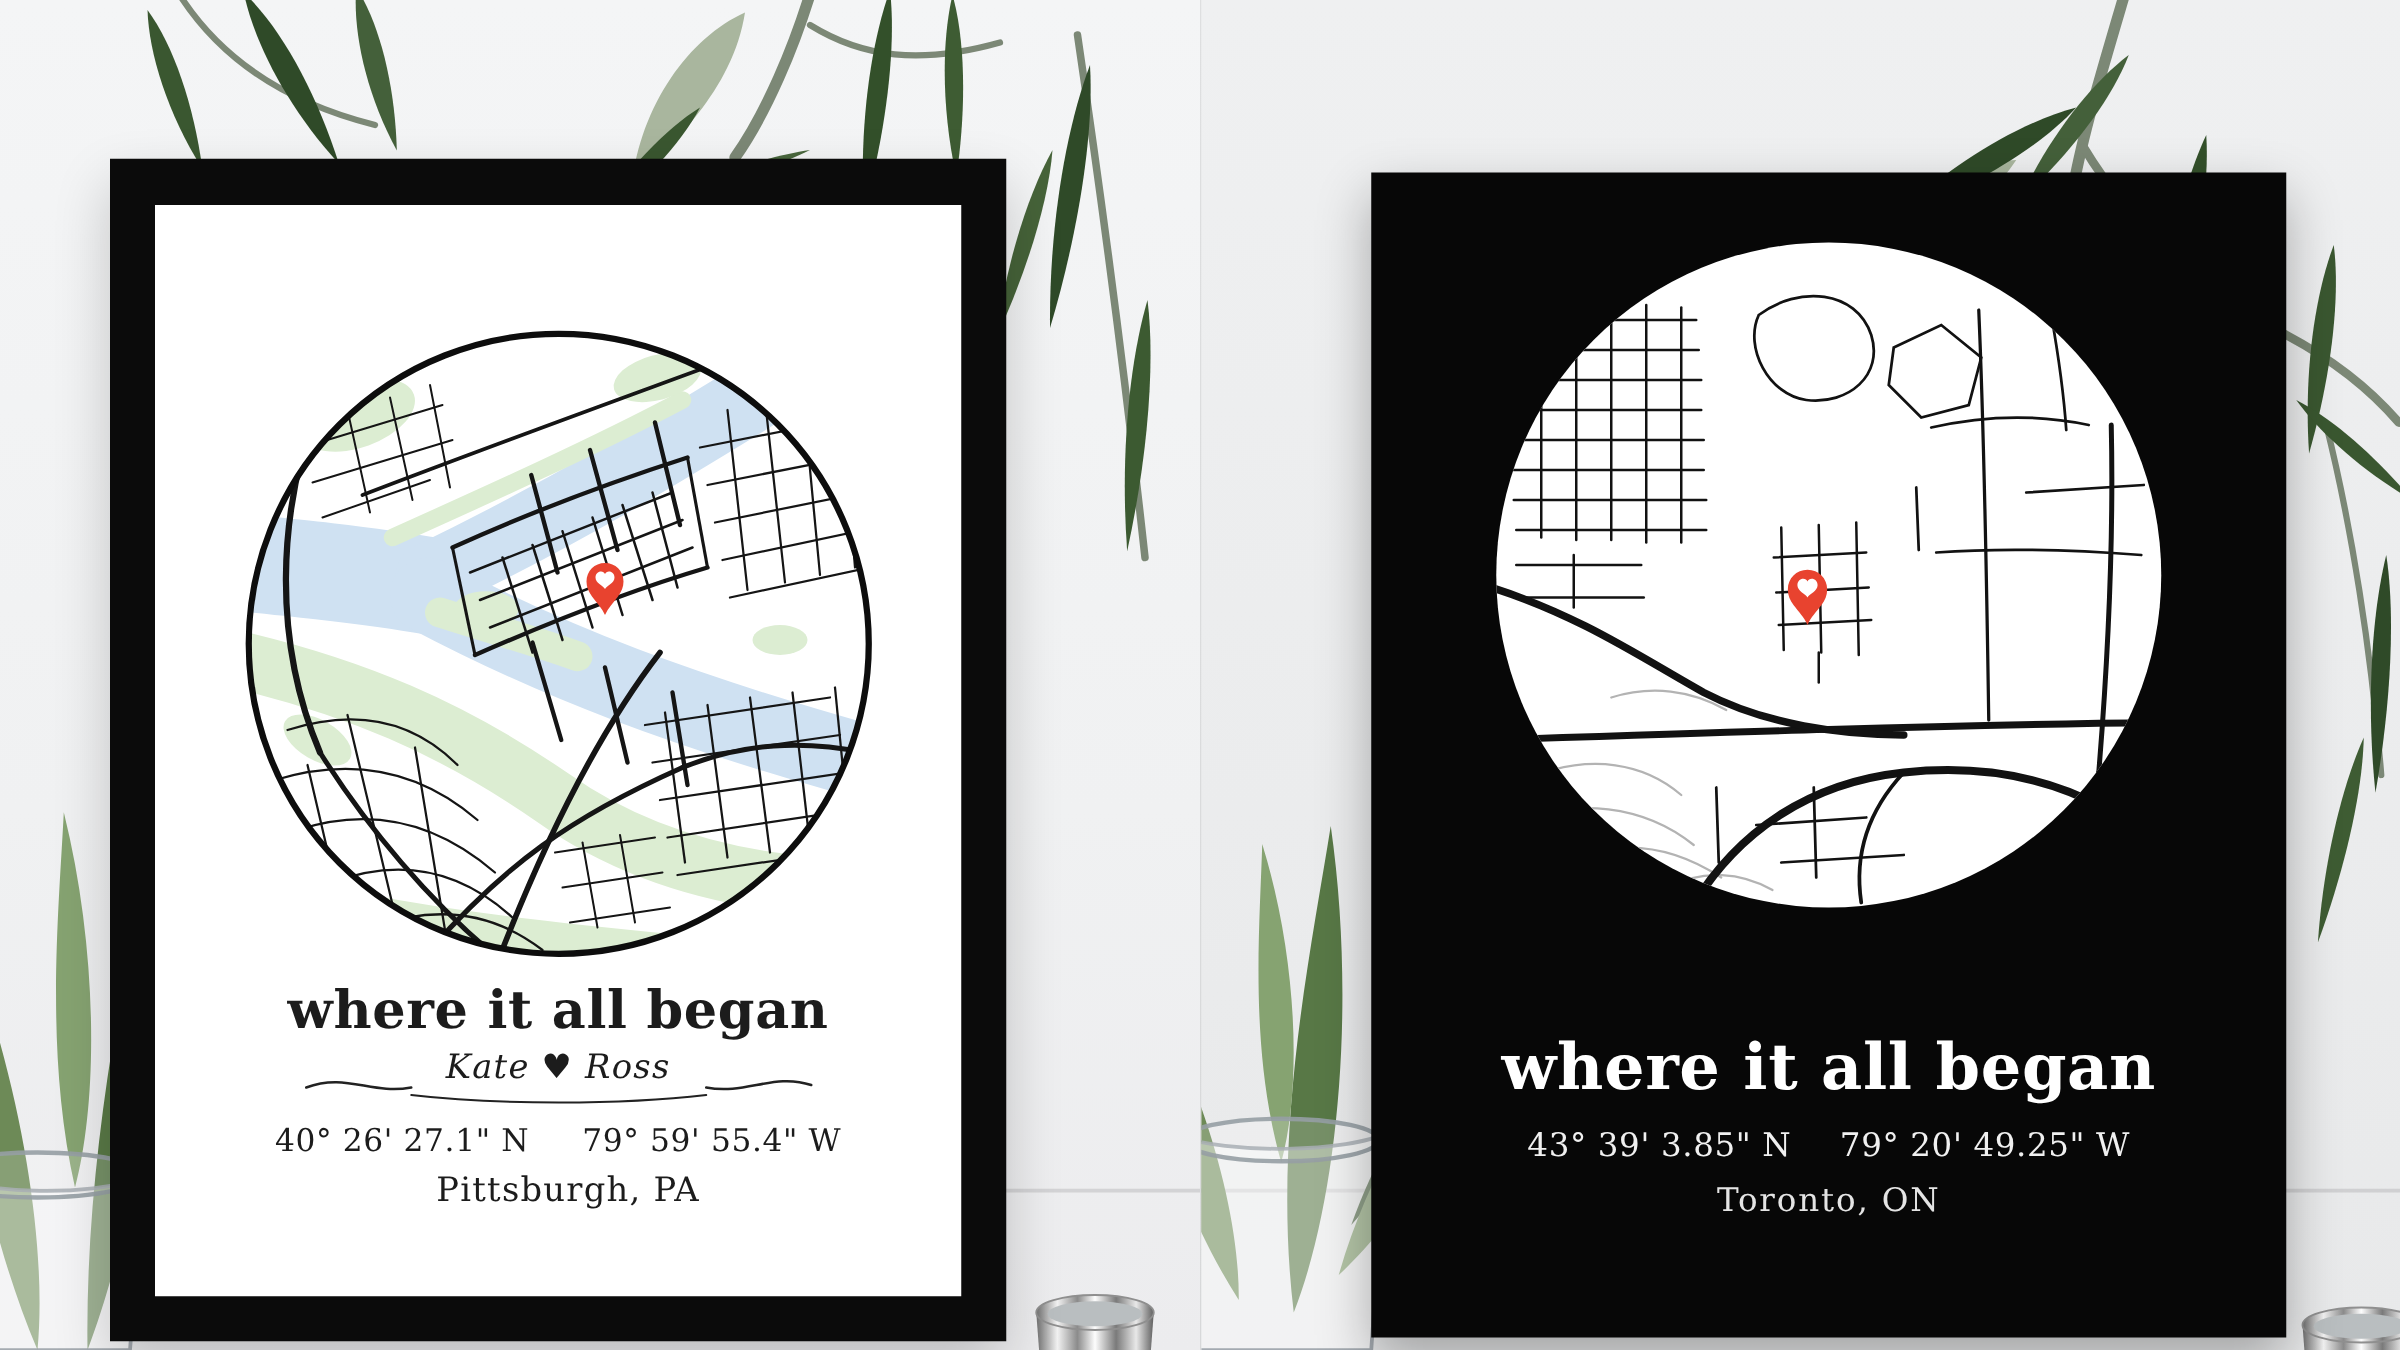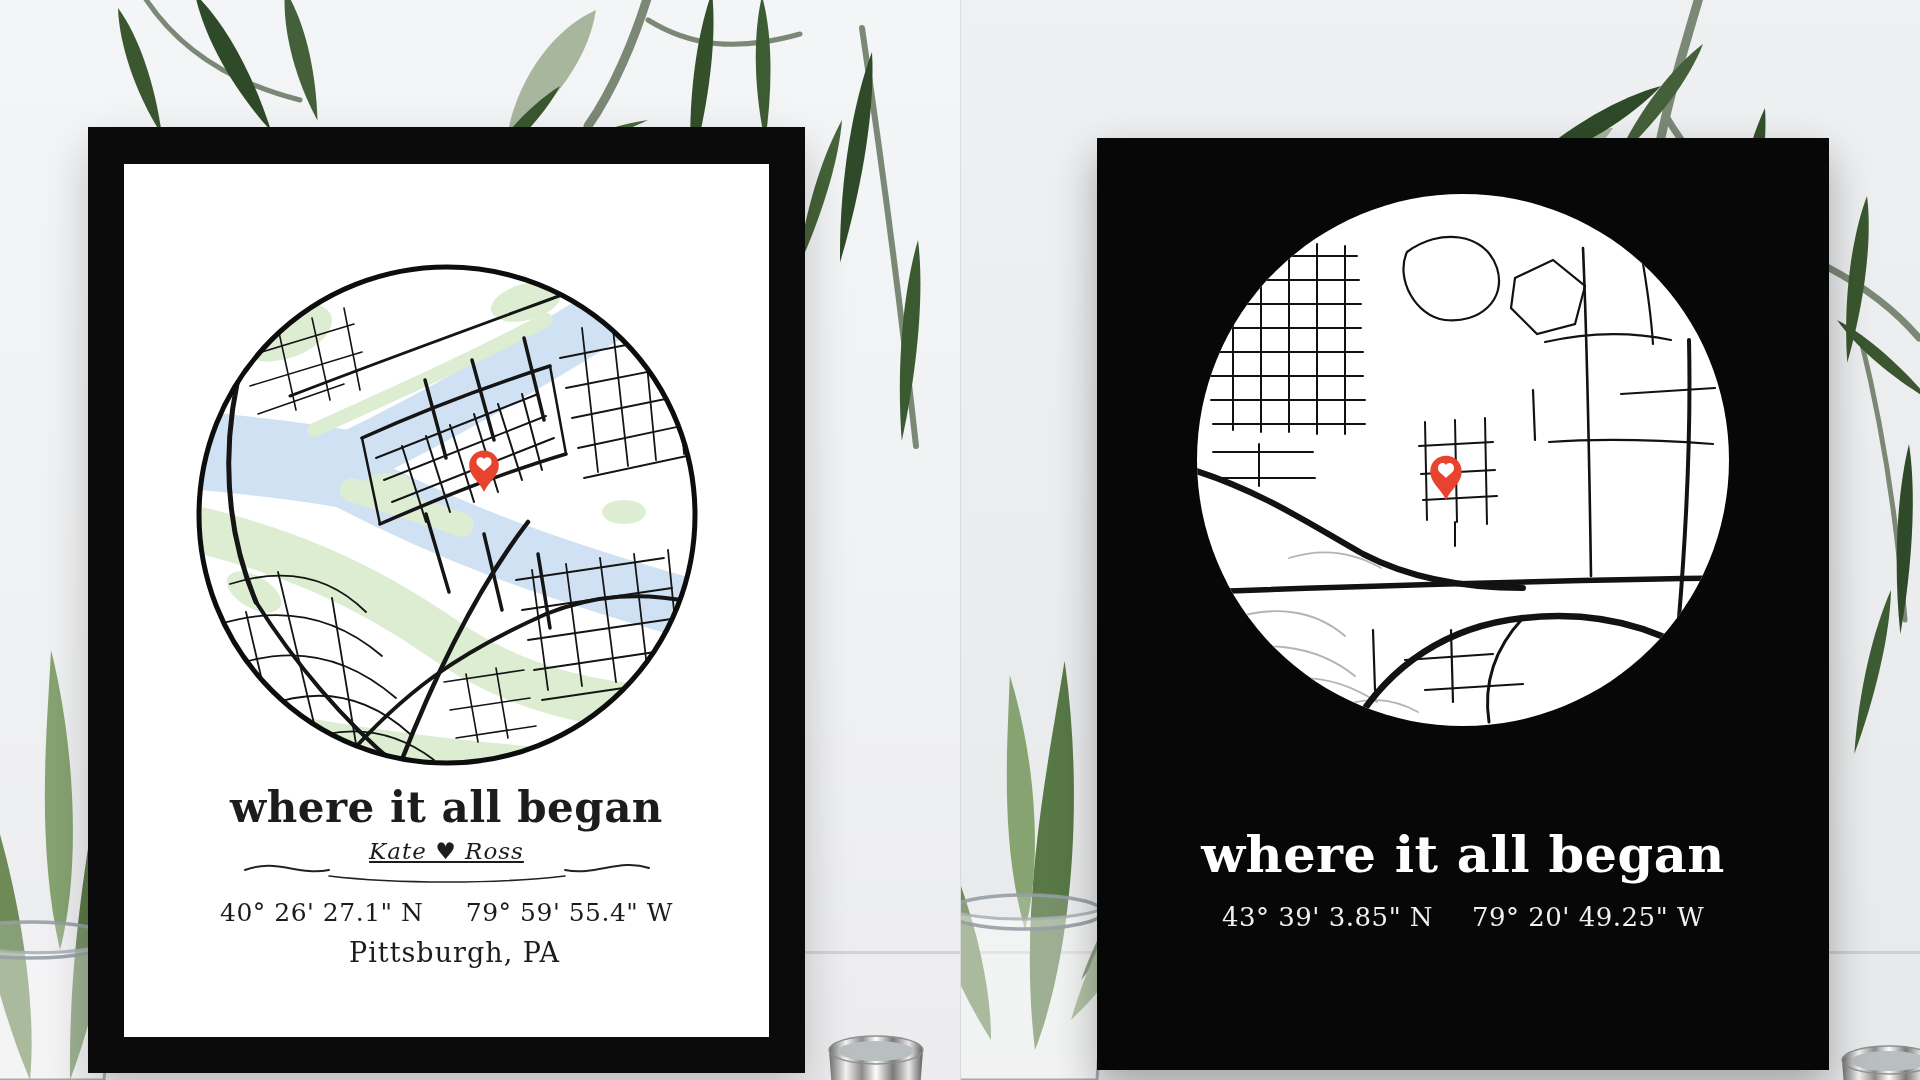--- a/index.html
+++ b/index.html
@@ -18,7 +18,7 @@
   .title-left{font-size:42px;font-weight:700;letter-spacing:0.5px;line-height:1.05;}
   .names-row{position:relative;margin-top:6px;height:52px;}
   .names-row svg{position:absolute;left:50%;top:0;transform:translateX(-50%);}
-  .names-text{position:relative;z-index:1;font-style:italic;font-size:23px;letter-spacing:1px;top:2px;text-decoration:underline;}
+  .names-text{position:relative;z-index:1;font-style:italic;font-size:27px;letter-spacing:1px;top:2px;}
   .coords-left{margin-top:10px;font-size:25px;letter-spacing:0.5px;}
   .coords-left .lon{margin-left:34px;}
   .city-left{margin-top:10px;font-size:27px;letter-spacing:1px;margin-left:16px;}

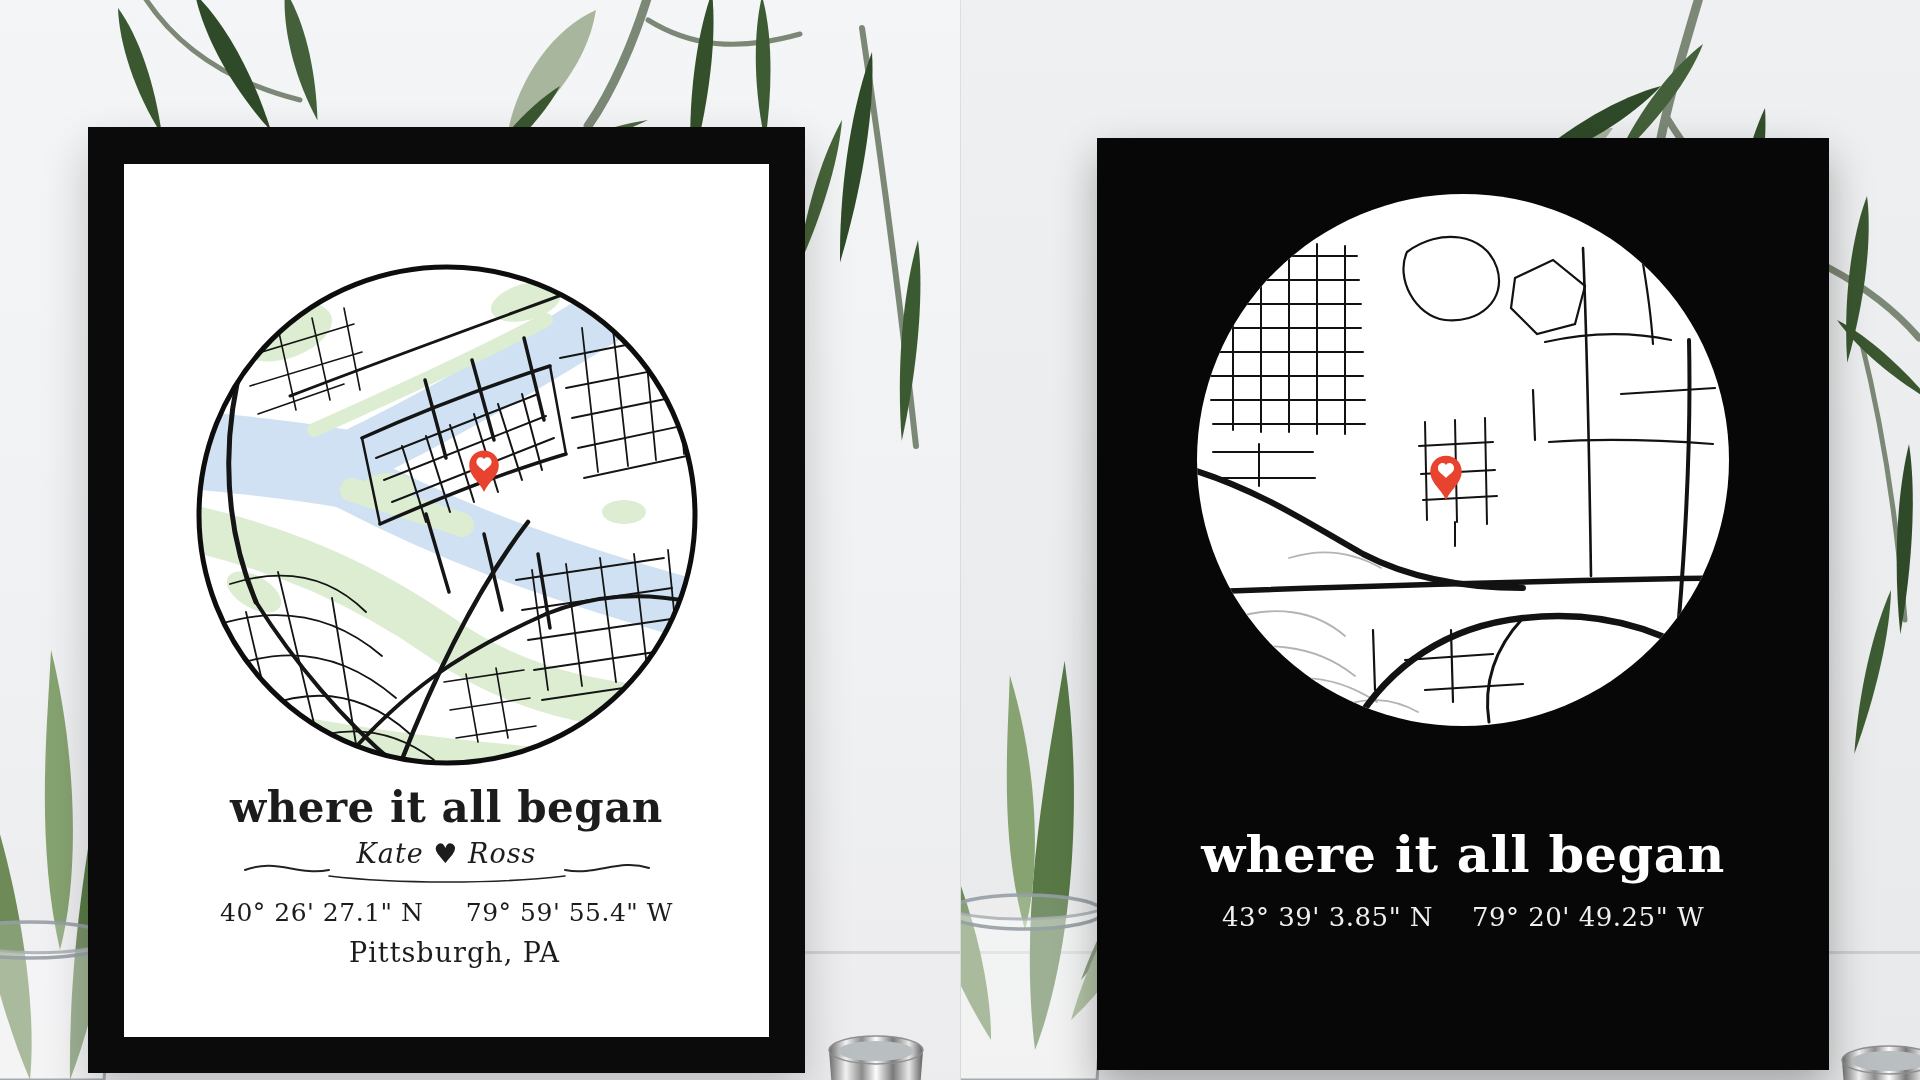--- a/index.html
+++ b/index.html
@@ -324,6 +324,7 @@
           <span class="lat">43° 39' 3.85" N</span>
           <span class="lon">79° 20' 49.25" W</span>
         </div>
+        <div class="city-right">Toronto, ON</div>
       </div>
 
     </div>

